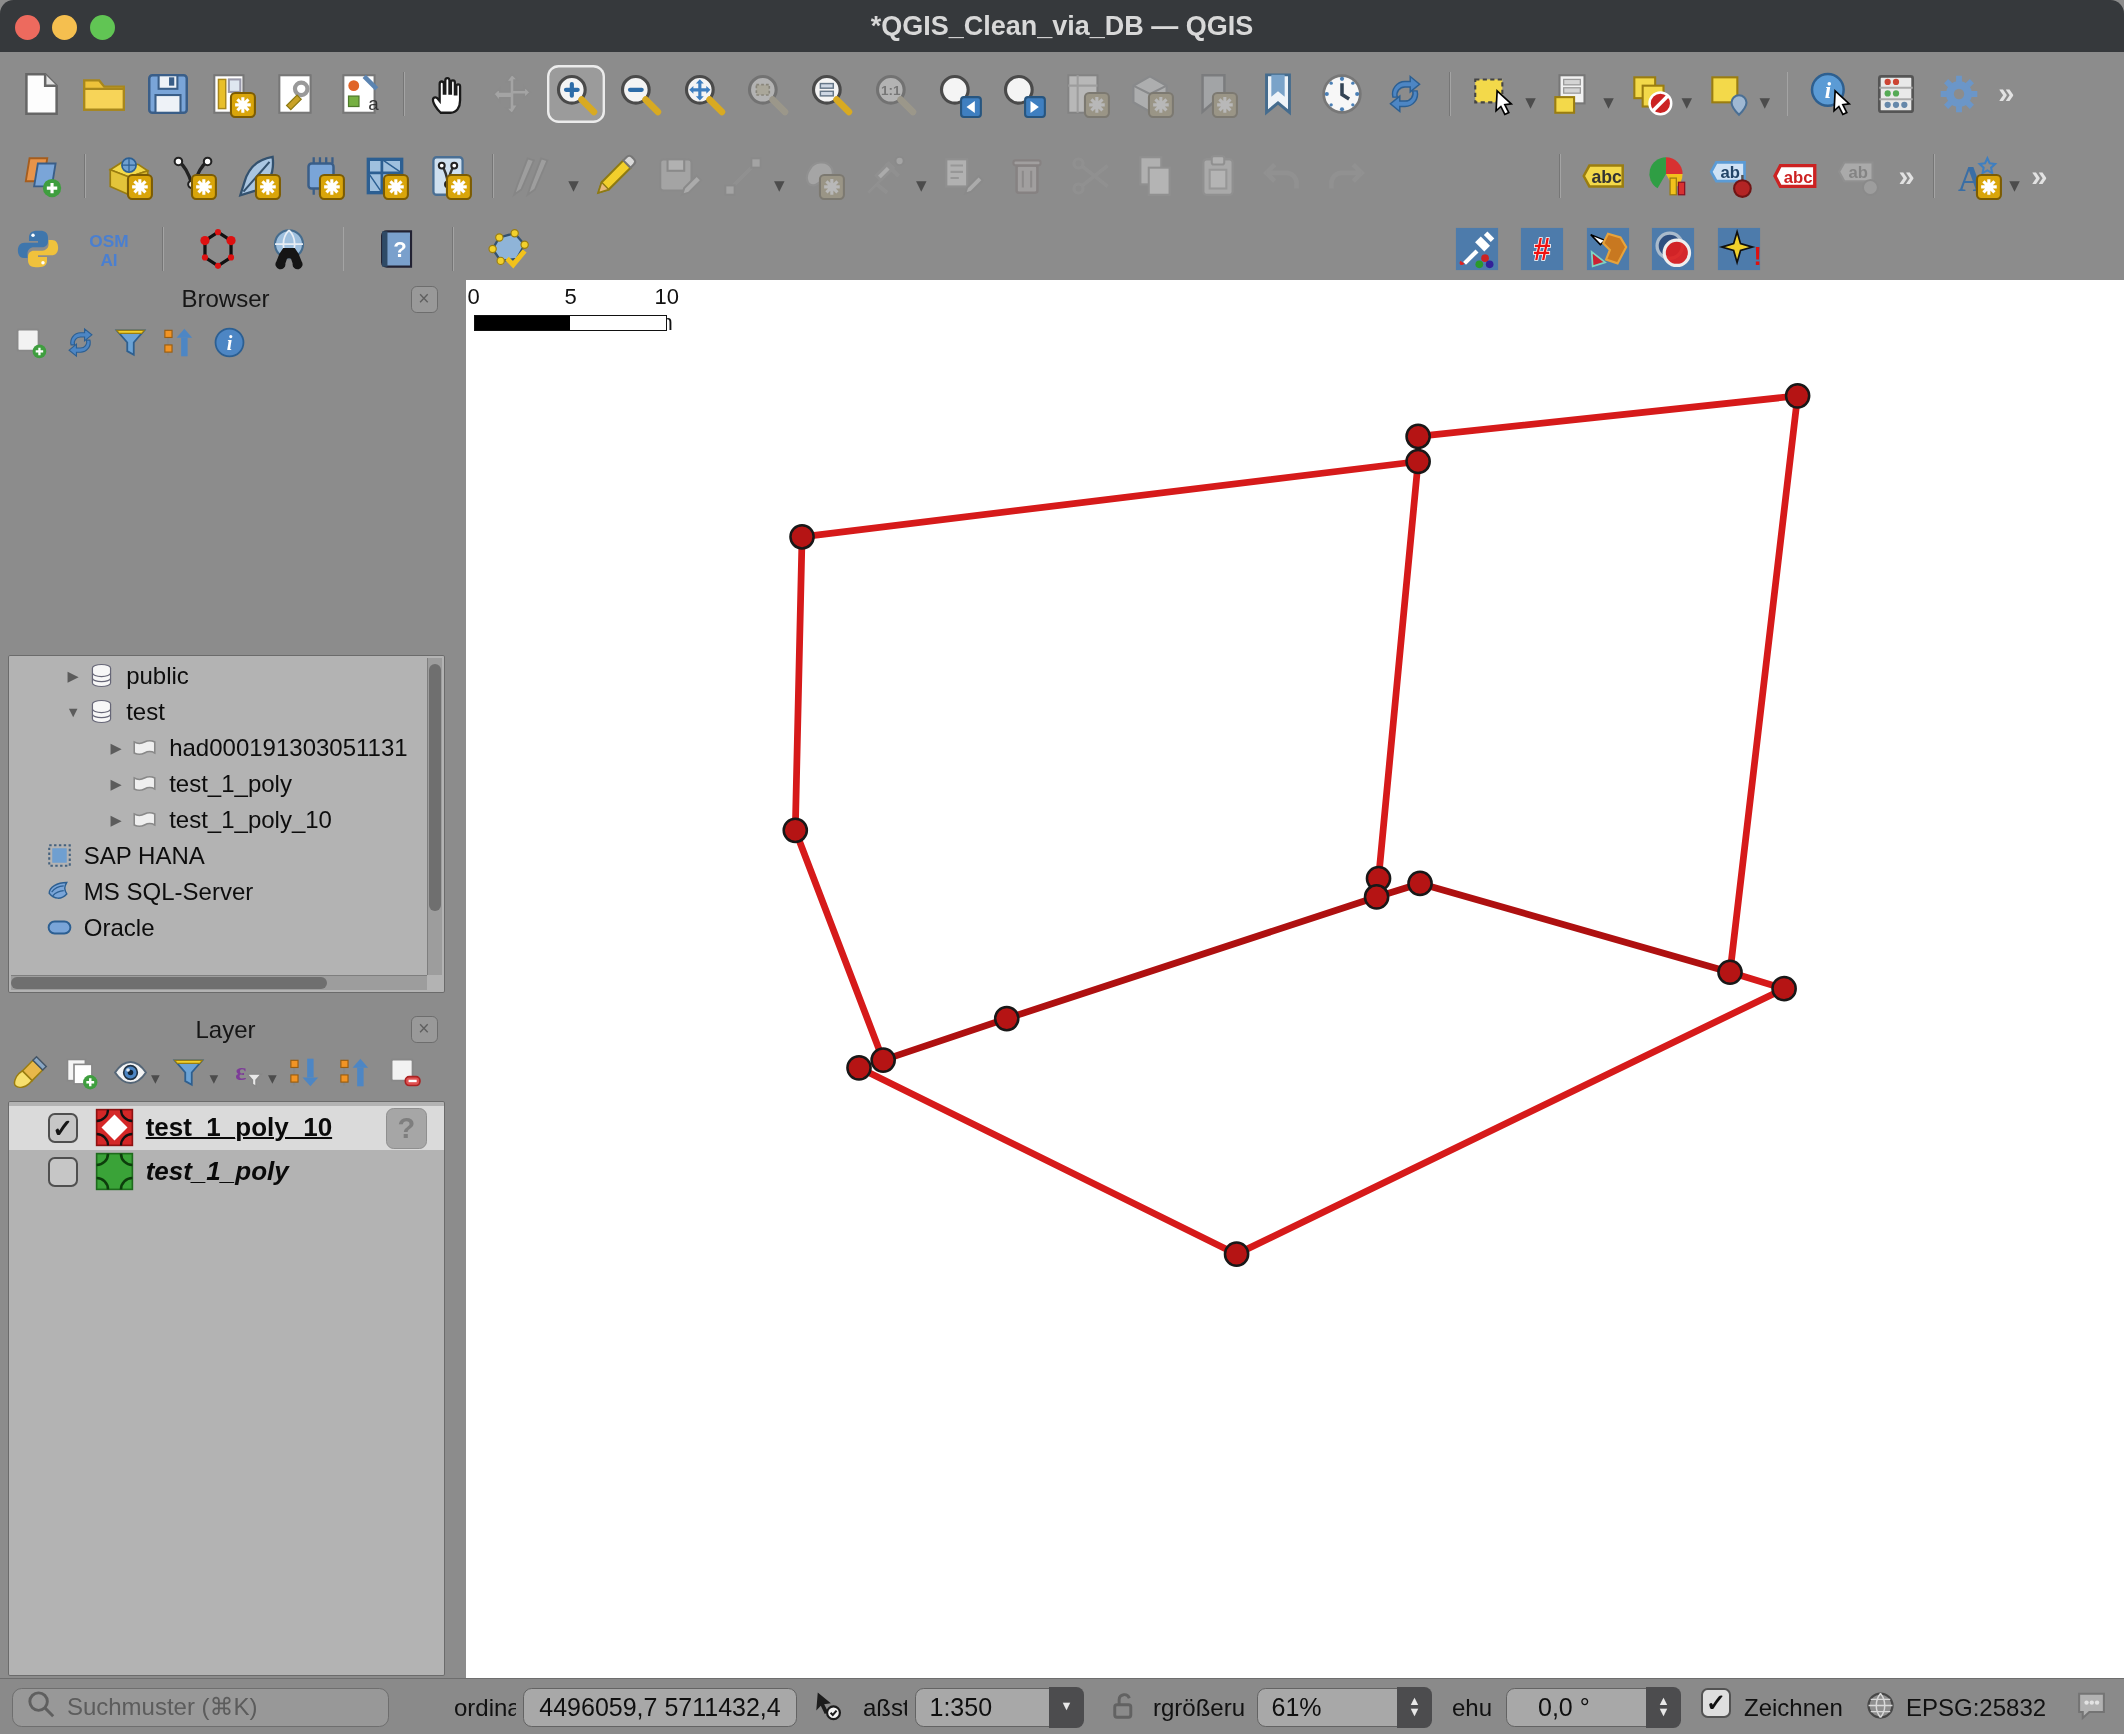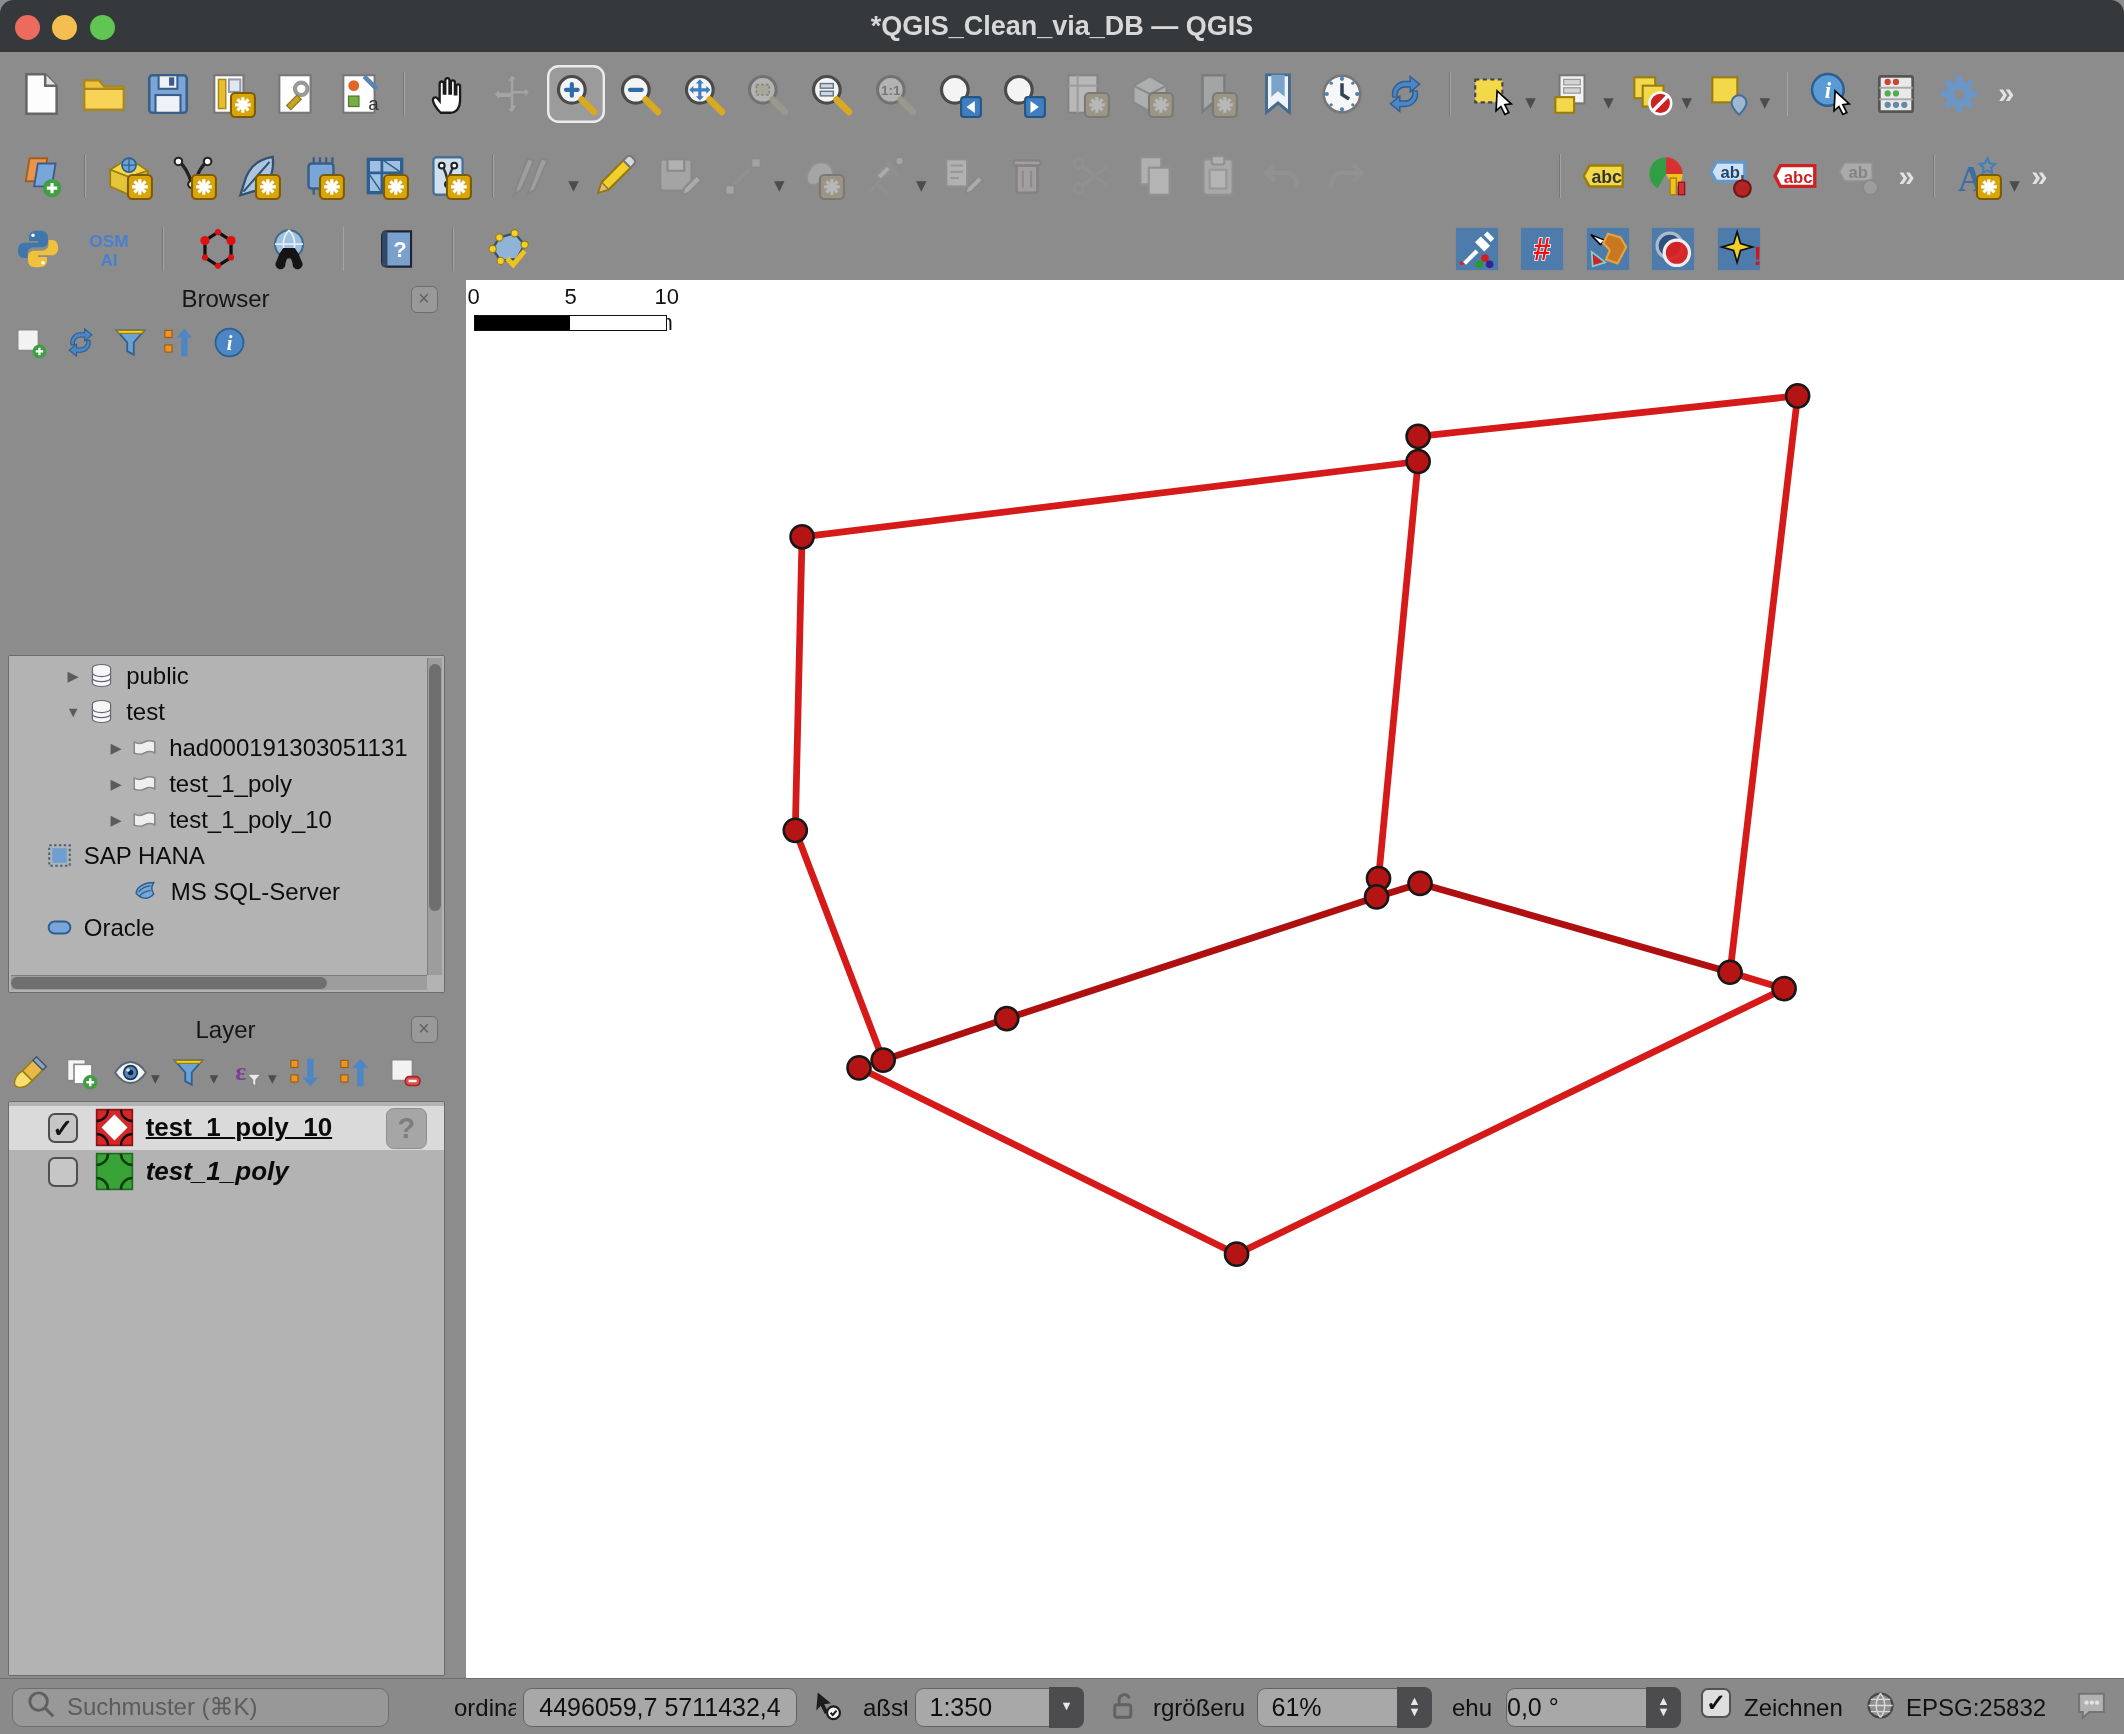--- a/index.html
+++ b/index.html
@@ -754,7 +754,7 @@
             </svg></span>
           <span>SAP HANA</span>
         </div>
-        <div class="trow-item" style="padding-left: 9.7px; justify-content: center;">
+        <div class="trow-item" style="padding-left: 9.7px;">
           <span class="expander"></span>
           <span class="ticon"><svg viewBox="0 0 24 24">
               <path d="M3.5 13.5c0-5 6.5-9 14.5-9-2.2 3.8-2.2 6 0 9.5-4.5 5-10.5 4.5-14.5-.5z" fill="#7aa5d8" stroke="#2c5f92" stroke-width="1.2"></path>

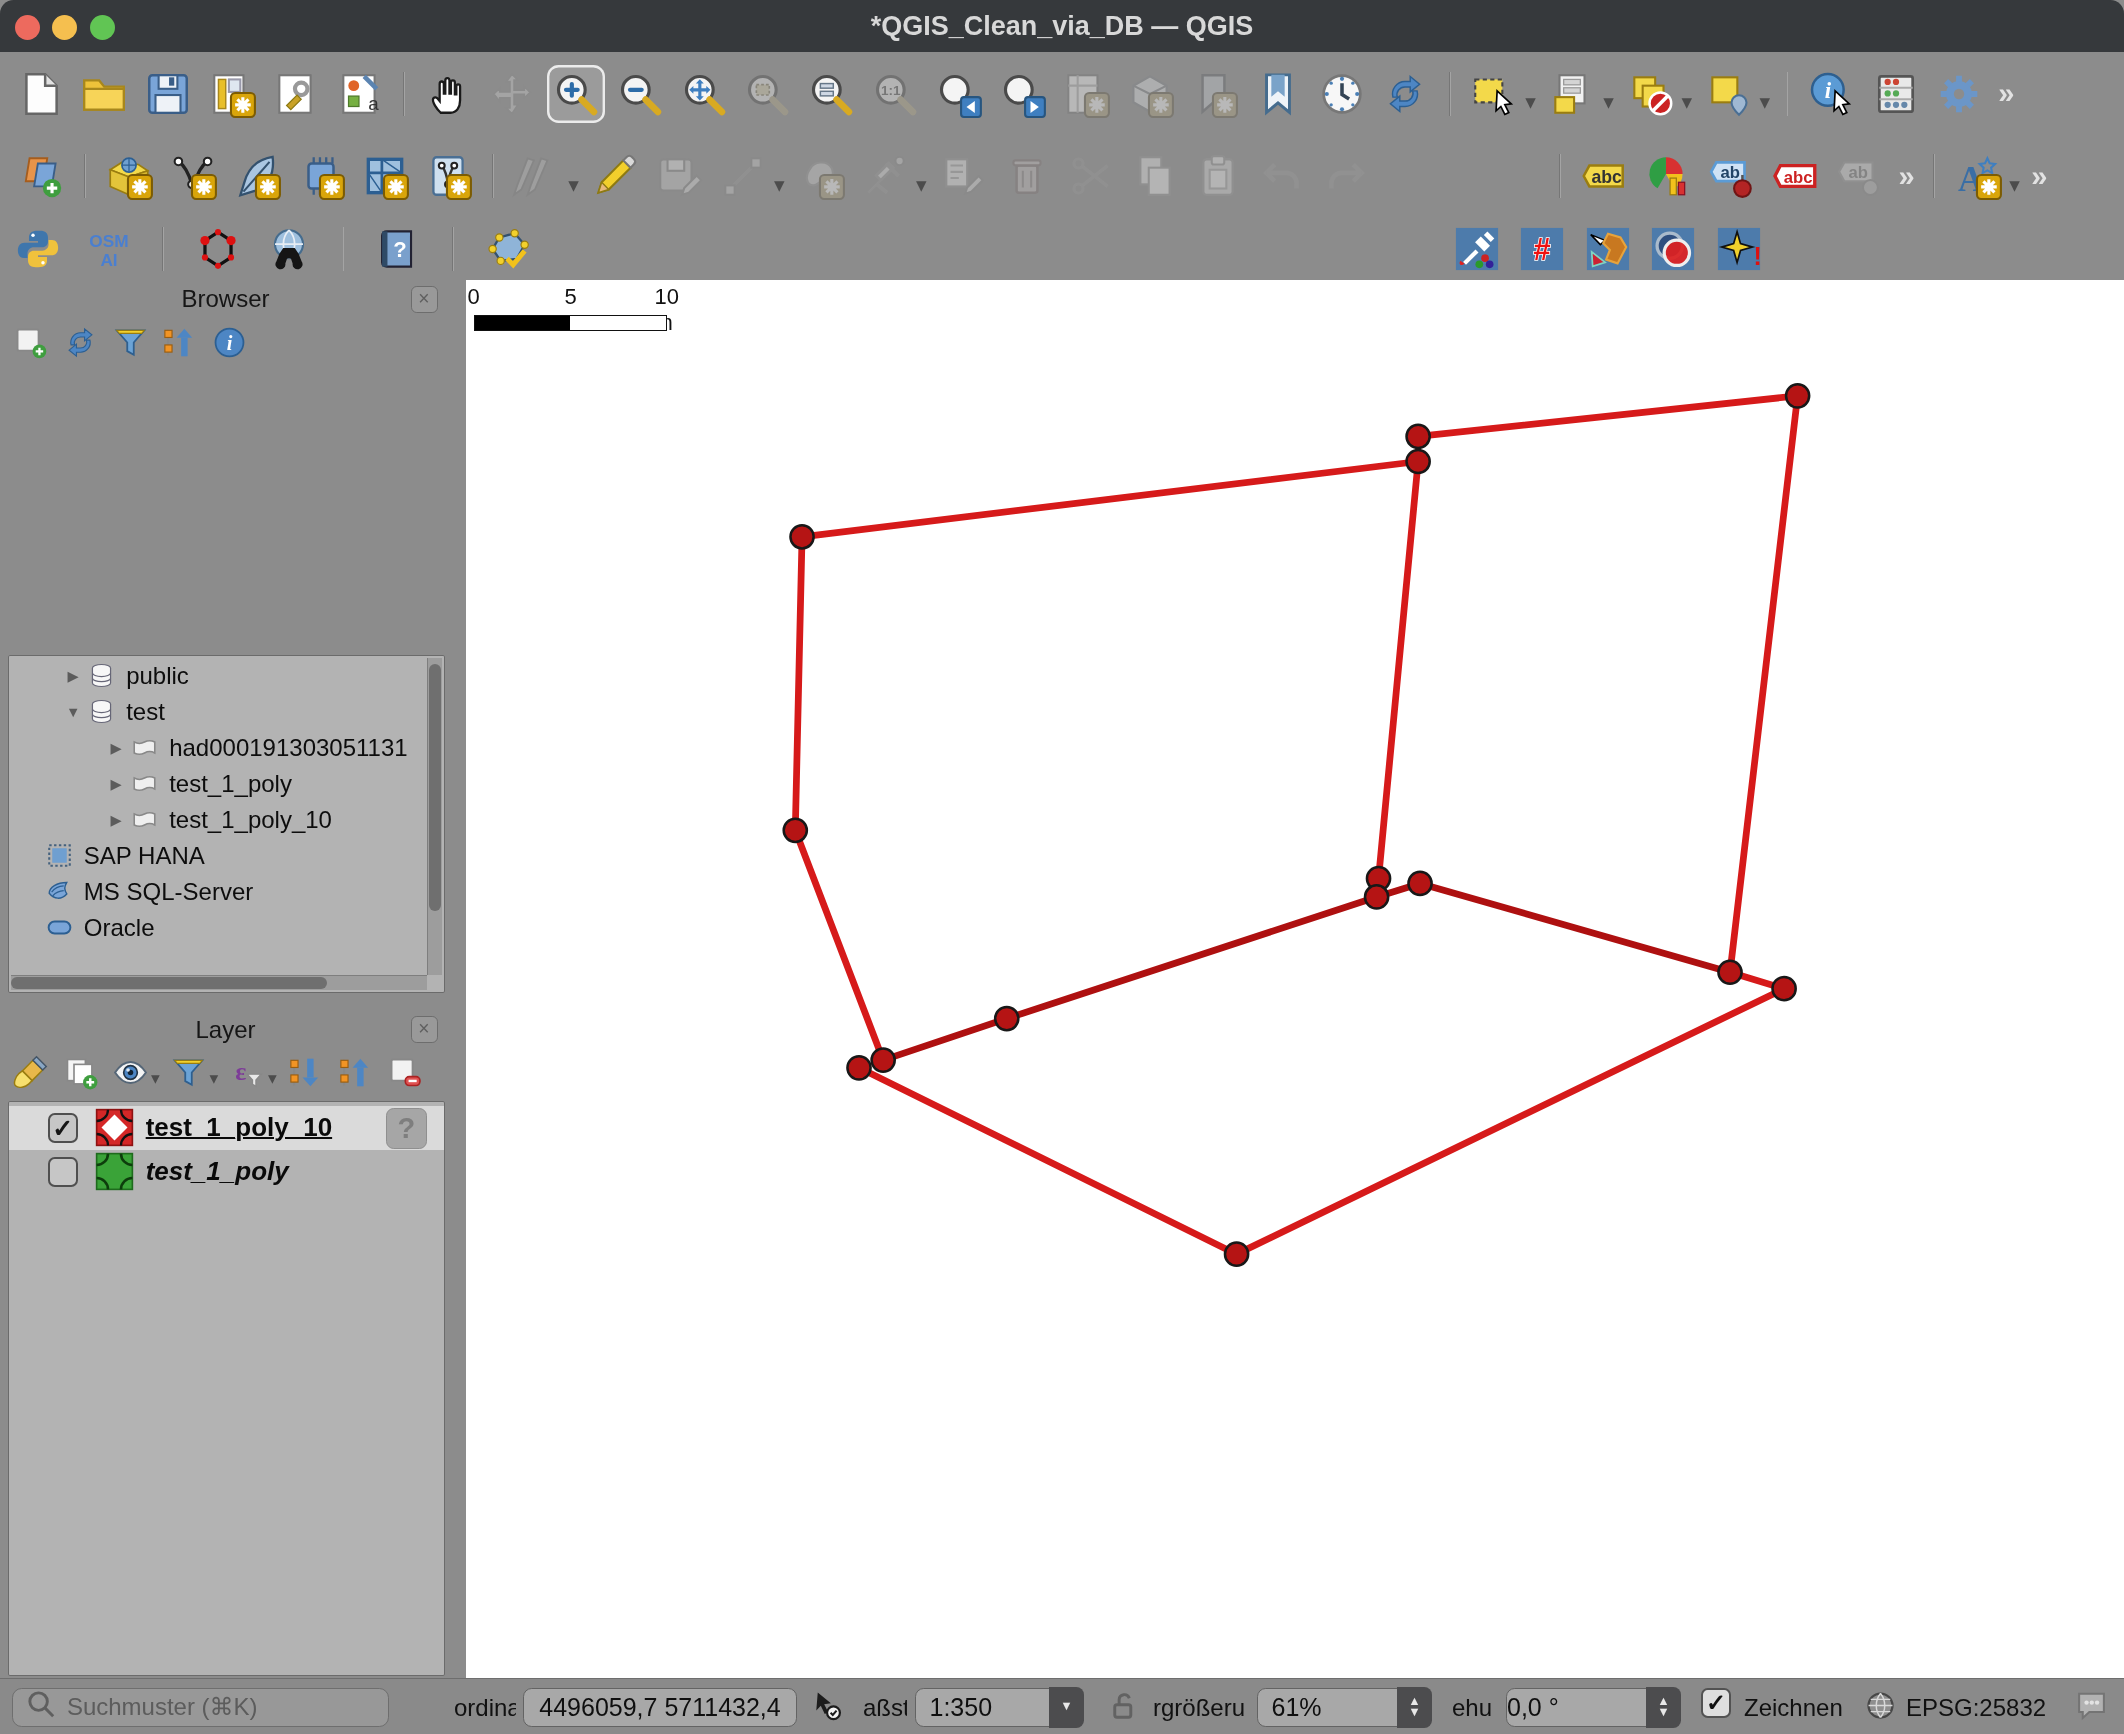--- a/index.html
+++ b/index.html
@@ -948,7 +948,7 @@
       </span>
   </div>
   <div class="slabel" style="left:1452px;width:42px">ehu</div>
-  <div class="sfield" style="left:1506px;width:174px;justify-content:flex-start;padding-left:0">
+  <div class="sfield" style="left:1506px;width:174px;justify-content:flex-start;padding-left:31px">
     <span>0,0 °</span>
     <span class="cap">
         <span class="u">▲</span>

